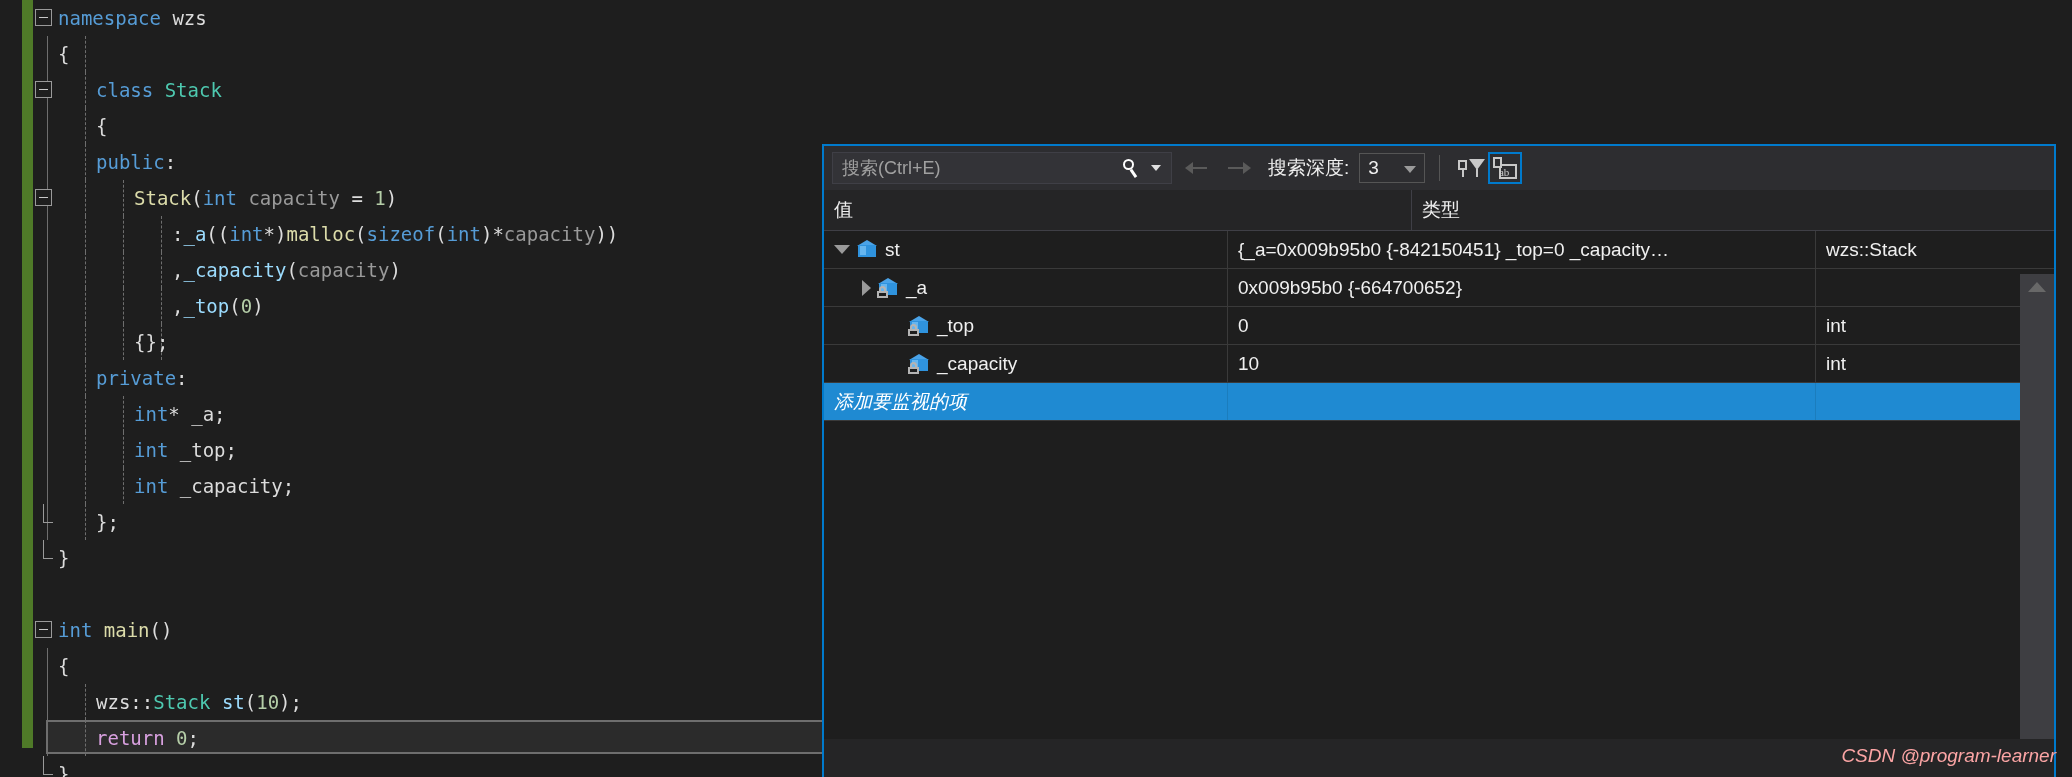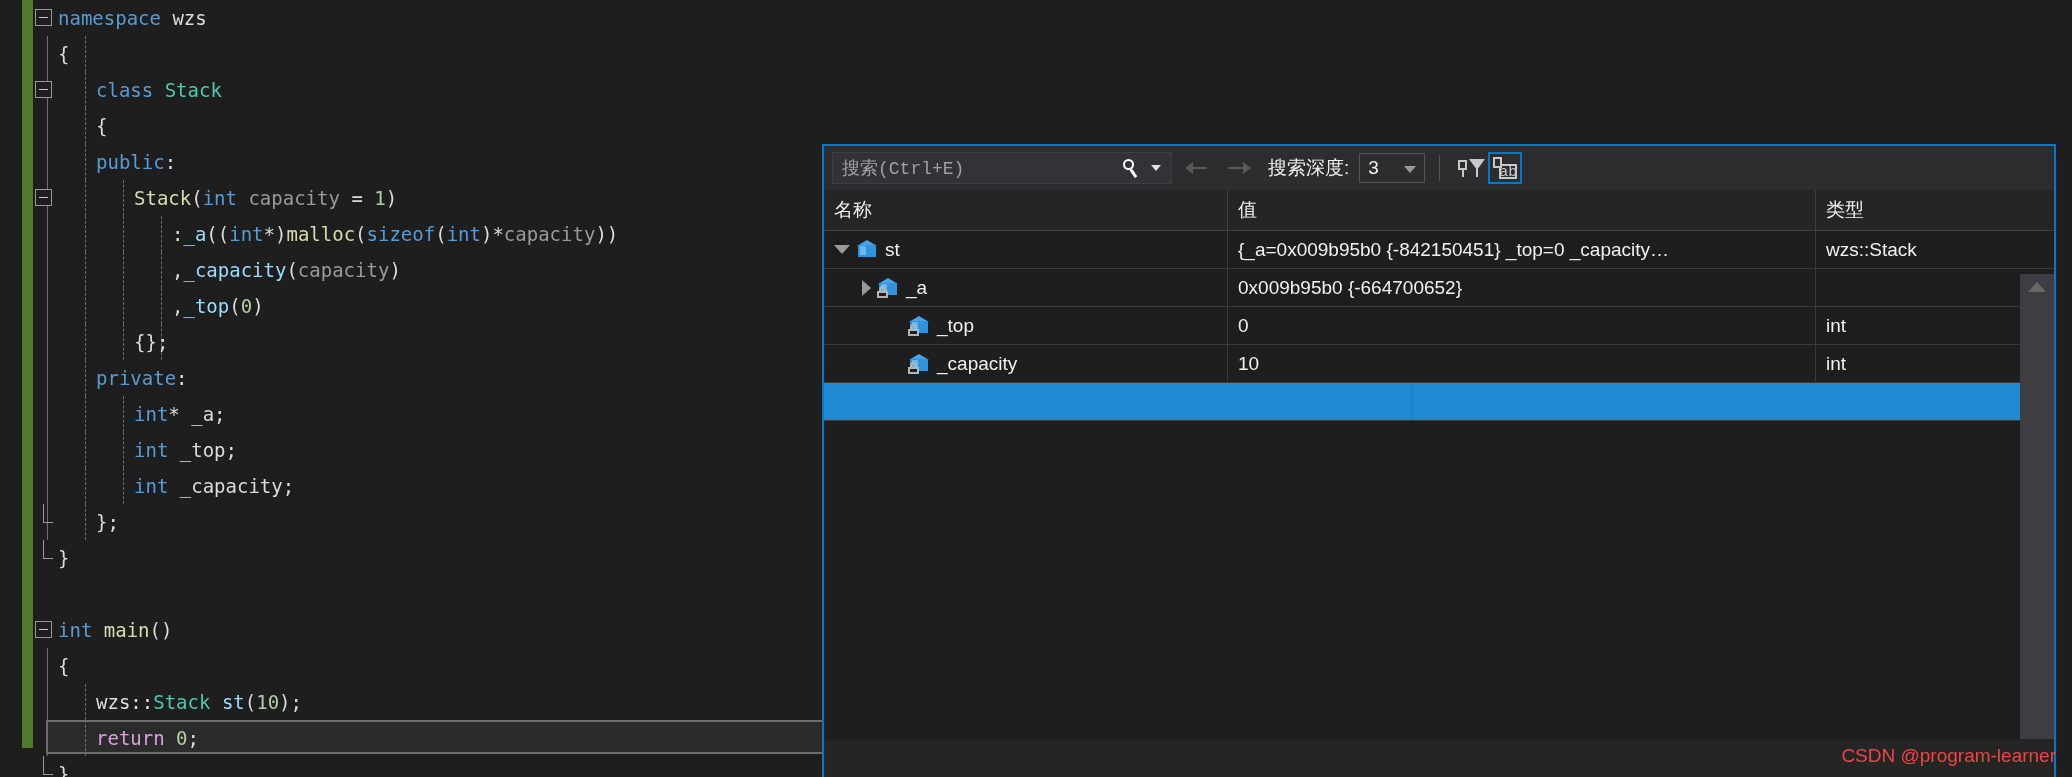--- a/index.html
+++ b/index.html
@@ -46,7 +46,7 @@
 
   #watch-toolbar{height:44px;background:#2d2d30;display:flex;align-items:center;padding:0 8px;gap:0;}
   .search-wrap{position:relative;width:340px;height:32px;background:#333337;border:1px solid #3f3f46;box-sizing:border-box;display:flex;align-items:center;}
-  .search-wrap .ph{color:#a0a0a0;font-size:18px;padding-left:9px;font-family:Liberation Mono, monospace;}
+  .search-wrap .ph{color:#a0a0a0;font-size:18px;padding-left:9px;}
   .ic-search{position:absolute;right:30px;top:5px;width:20px;height:20px;}
   .ic-search .ring{position:absolute;left:2px;top:1px;width:11px;height:11px;border:2.5px solid #fff;border-radius:50%;box-sizing:border-box;}
   .ic-search .stem{position:absolute;left:11px;top:11px;width:2.5px;height:9px;background:#fff;transform:rotate(-35deg);}

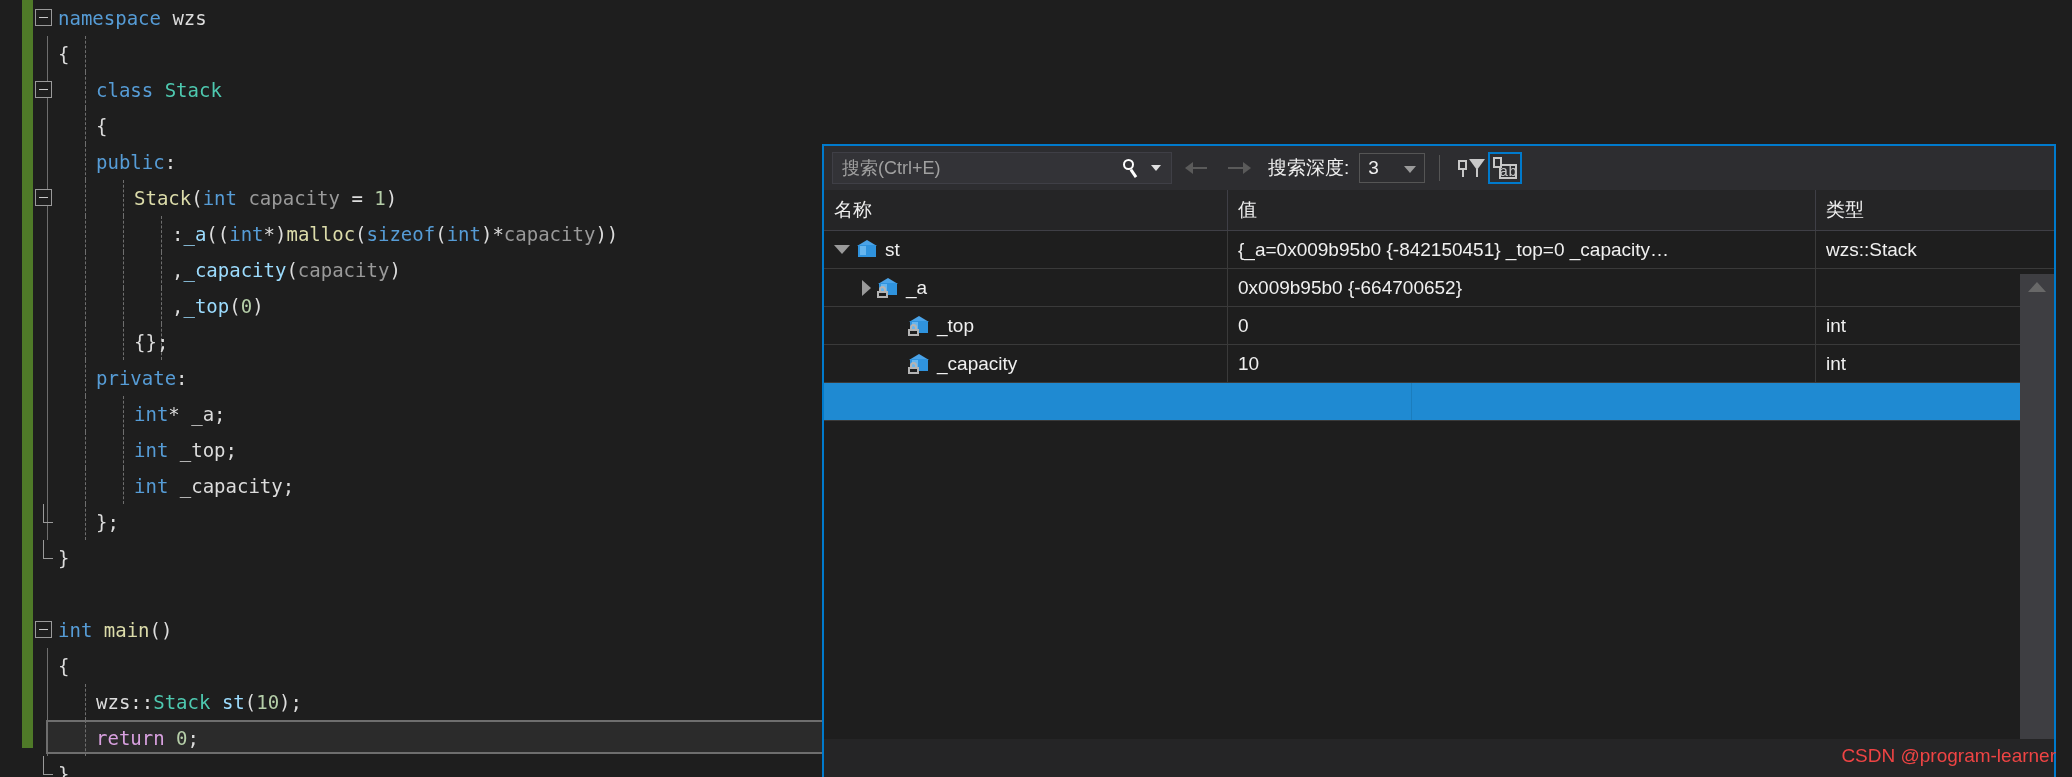--- a/index.html
+++ b/index.html
@@ -71,7 +71,7 @@
   .ic-ab{position:relative;width:24px;height:22px;}
   .ic-ab .bx{position:absolute;right:0;bottom:0;width:18px;height:15px;border:2px solid #c8c8c8;box-sizing:border-box;}
   .ic-ab .sm{position:absolute;left:0;top:0;width:9px;height:11px;border:2px solid #c8c8c8;box-sizing:border-box;background:#2d2d30;}
-  .ic-ab .ab{position:absolute;right:0;bottom:1px;color:#c8c8c8;font-size:15px;line-height:11px;font-family:Liberation Mono, monospace;}
+  .ic-ab .ab{position:absolute;right:8px;bottom:1px;color:#c8c8c8;font-size:11px;line-height:11px;font-family:Liberation Serif, serif;}
 
   
   #grid{position:relative;height:549px;background:#1e1e1e;}

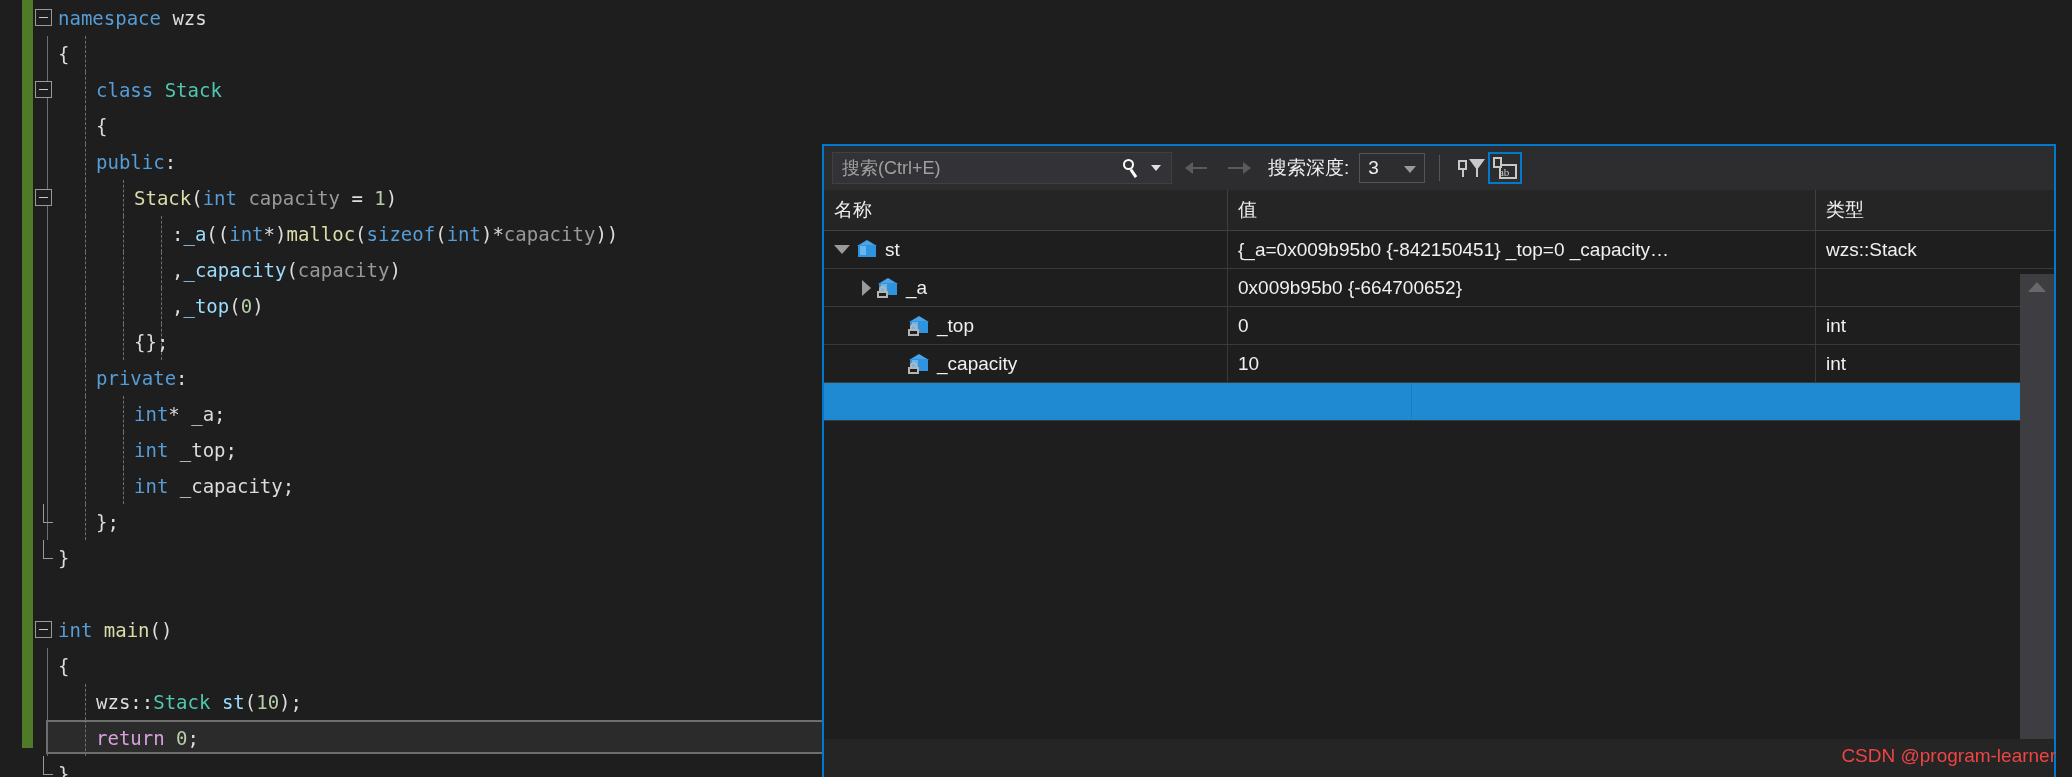--- a/index.html
+++ b/index.html
@@ -160,7 +160,6 @@
 
     <div id="grid">
       <div class="ghead">
-        <div class="hc c-name">名称</div>
         <div class="hc c-val">值</div>
         <div class="hc c-type">类型</div>
       </div>

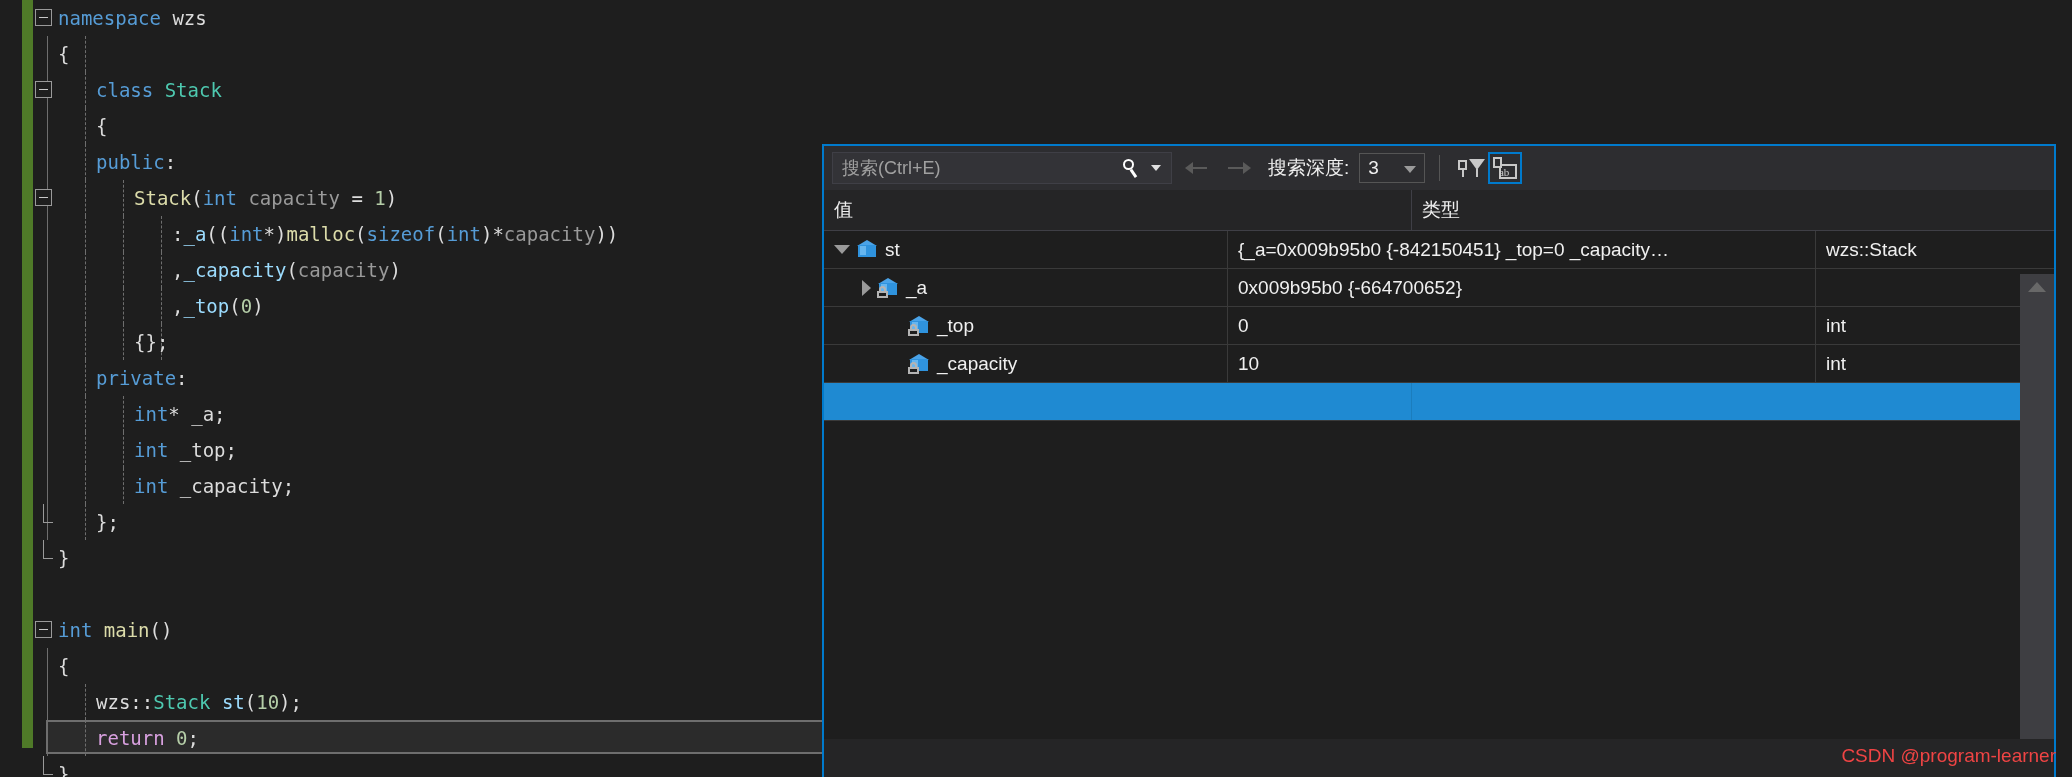--- a/index.html
+++ b/index.html
@@ -228,6 +228,7 @@
             <div class="cell c-type">int</div>
           </div>
           <div class="grow addrow">
+            <div class="cell c-name">添加要监视的项</div>
             <div class="cell c-val"></div>
             <div class="cell c-type"></div>
           </div>

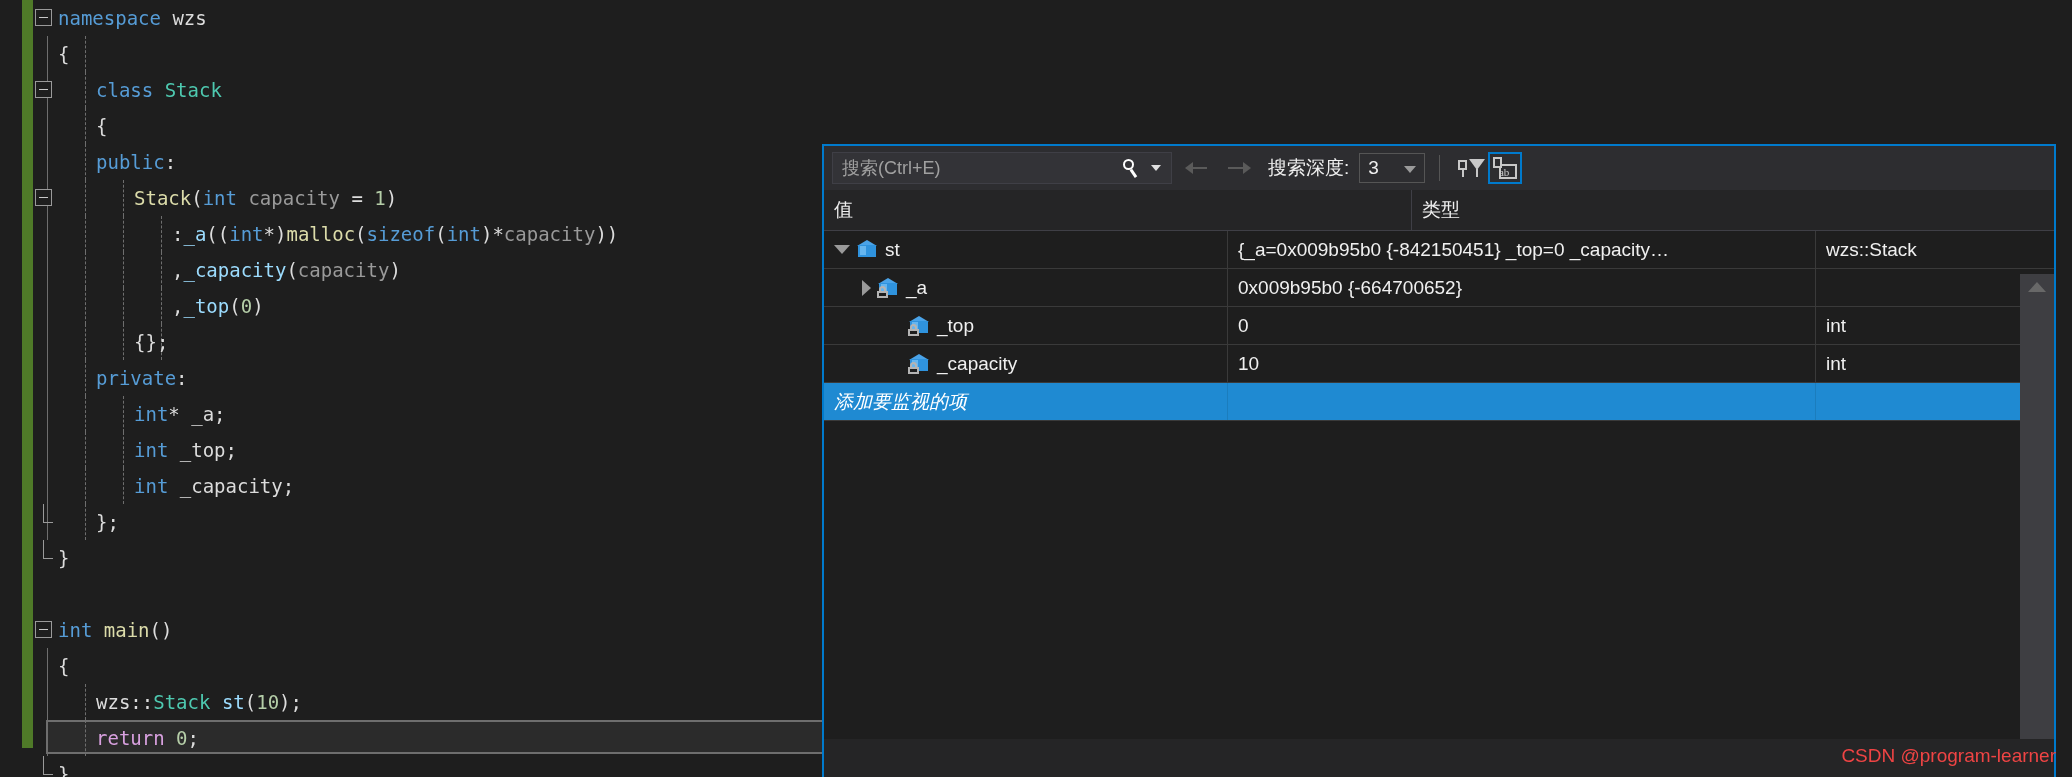--- a/index.html
+++ b/index.html
@@ -103,7 +103,7 @@
   #vscroll .up{position:absolute;left:8px;top:8px;width:0;height:0;border-left:9px solid transparent;border-right:9px solid transparent;border-bottom:10px solid #686868;}
 
   
-  #wm{position:absolute;right:16px;bottom:10px;color:#ef4444;font-size:19px;}
+  #wm{position:absolute;right:16px;bottom:10px;color:#fca5a5;font-size:19px;font-style:italic;}
 </style>
 </head>
 <body>

